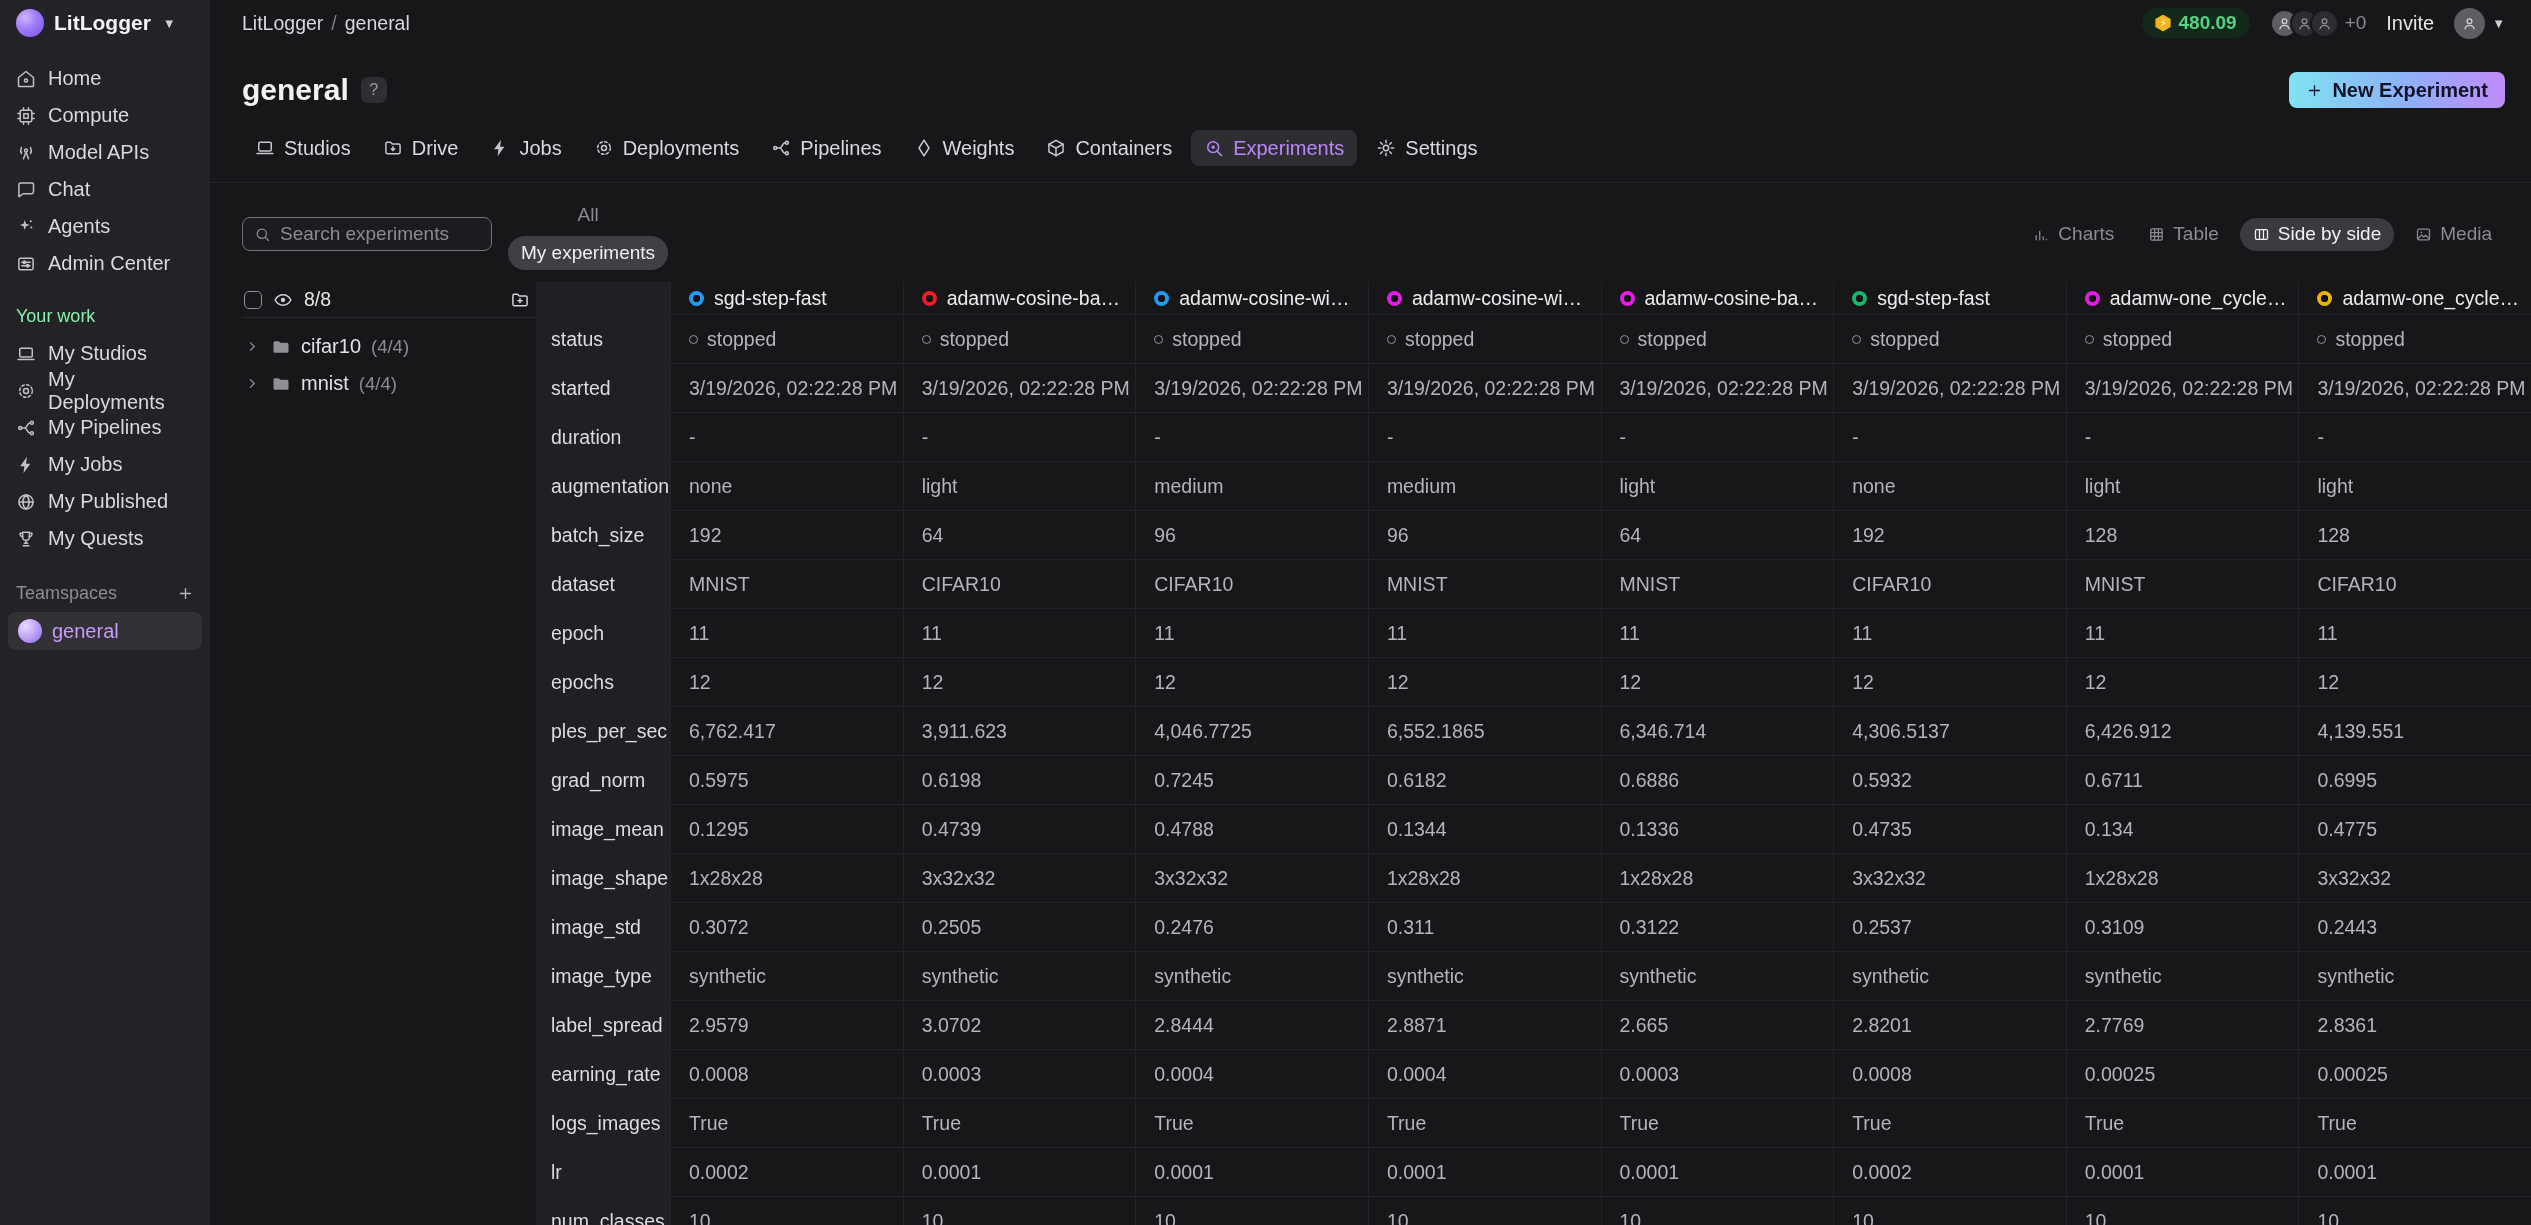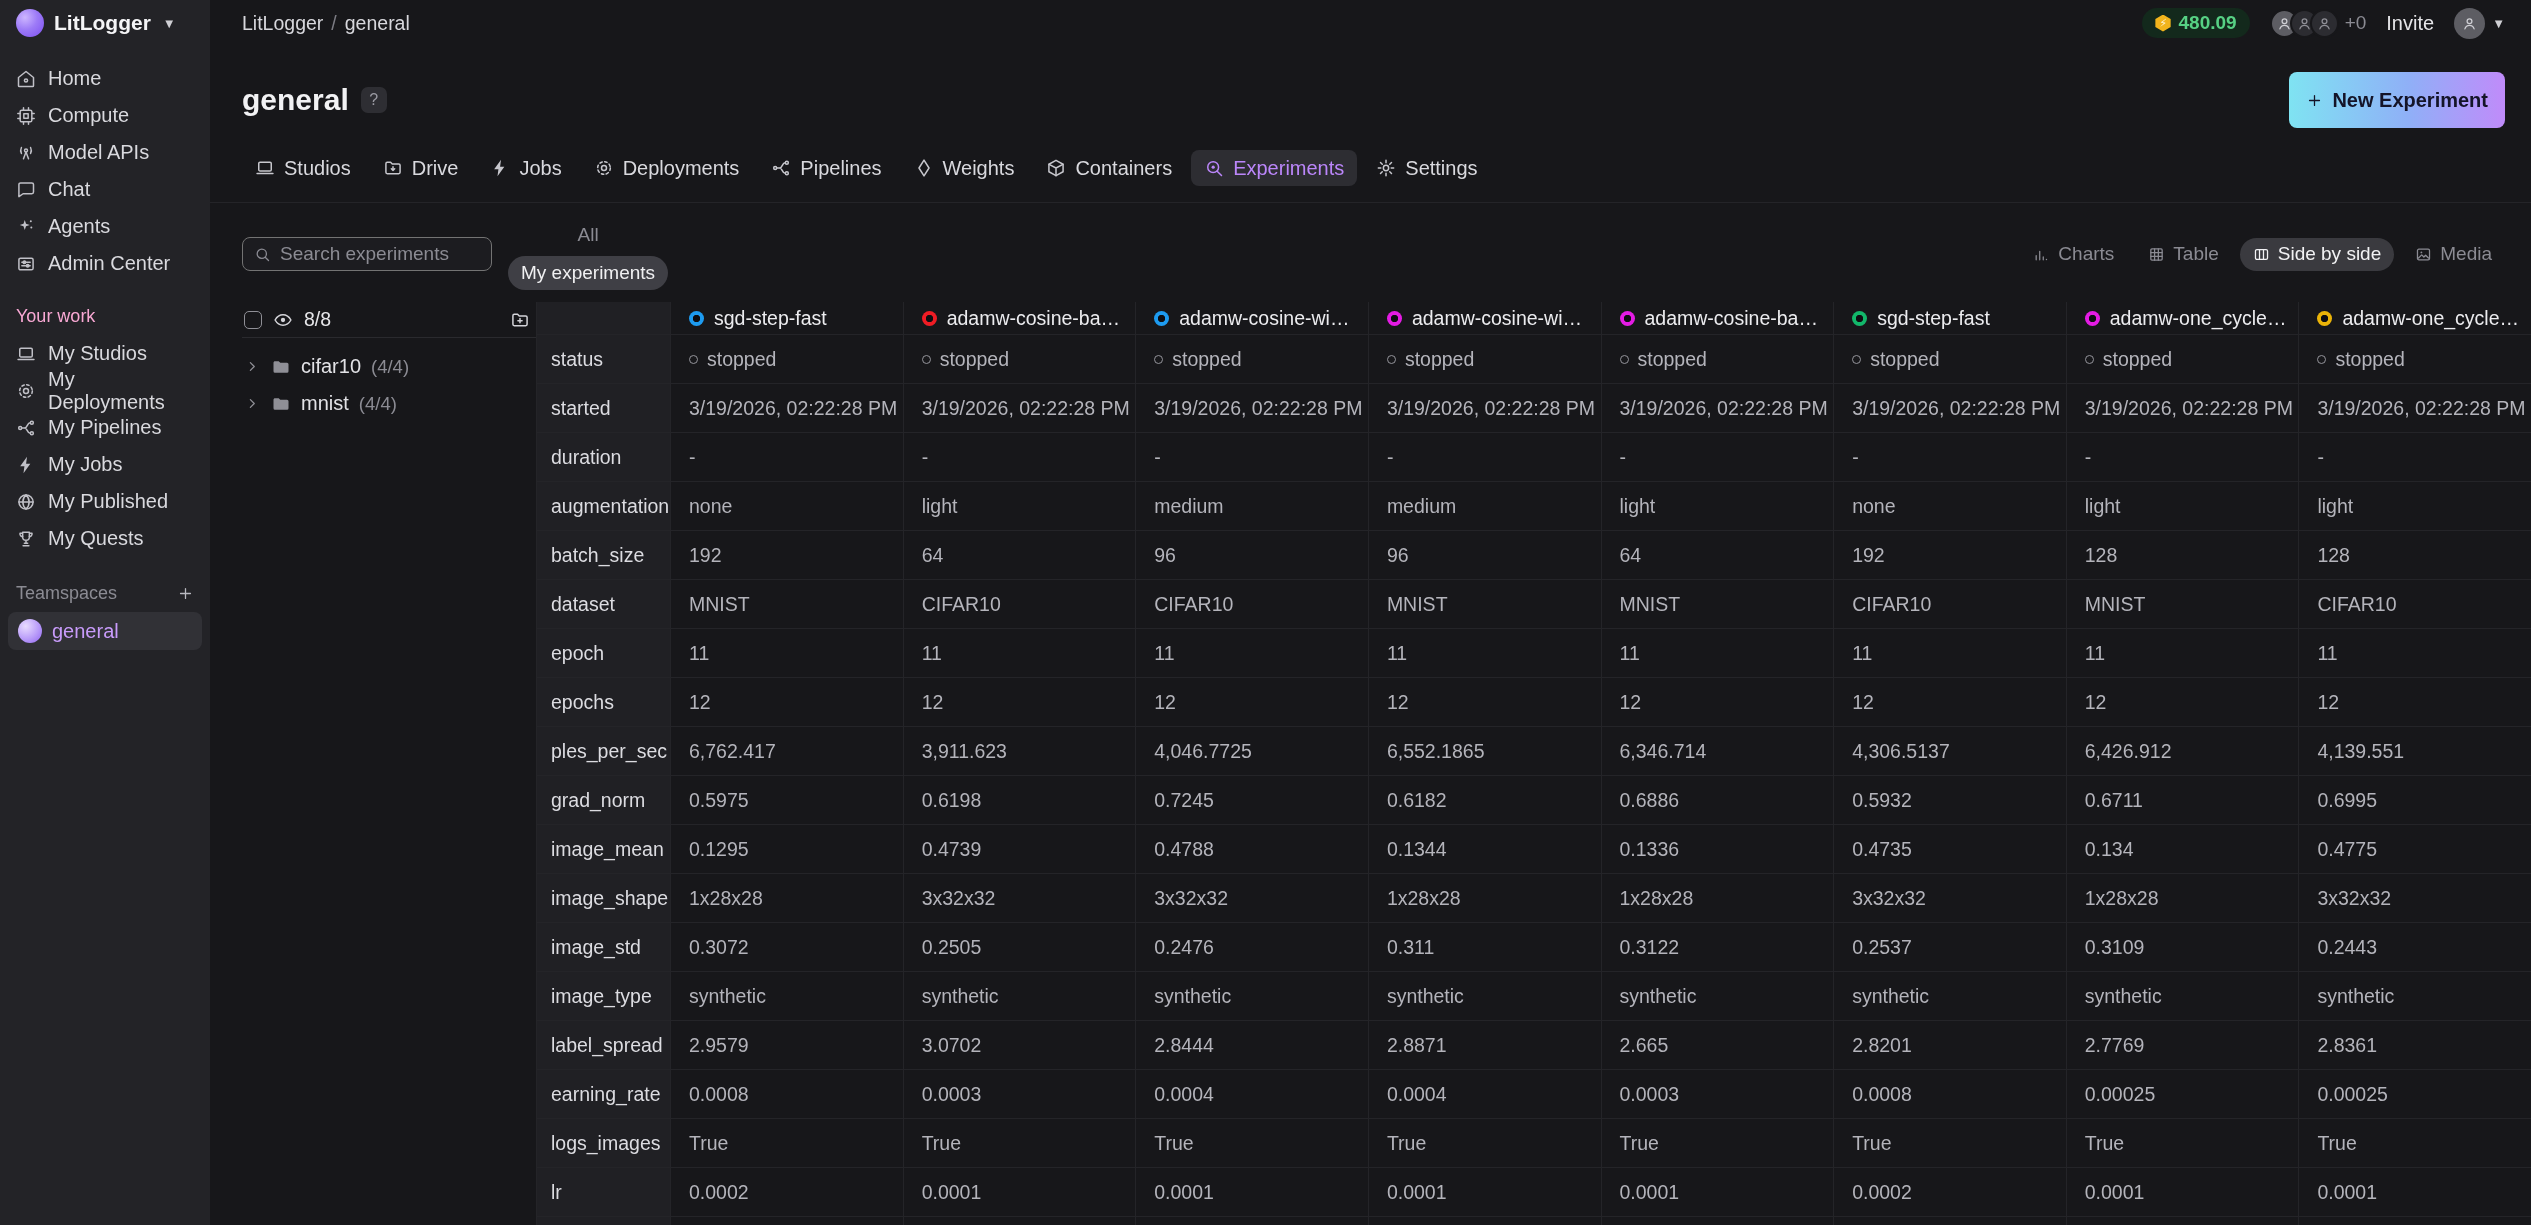--- a/index.html
+++ b/index.html
@@ -57,7 +57,7 @@
   h1.page-title { font-size:30px; font-weight:700; color:#f2f2f4; }
   .help-badge { width:26px; height:26px; border-radius:7px; background:#2e2e33; color:#9a9aa2;
     display:flex; align-items:center; justify-content:center; font-size:16px; cursor:pointer; }
-  .new-exp-btn { display:flex; align-items:center; gap:9px; height:56px; padding:0 17px; border:none; border-radius:8px;
+  .new-exp-btn { display:flex; align-items:center; gap:9px; height:36px; padding:0 17px; border:none; border-radius:8px;
     background:linear-gradient(90deg,#7fe3f2 0%,#8fb0f7 55%,#c08bfa 100%);
     color:#141428; font-size:20px; font-weight:700; cursor:pointer; }
 

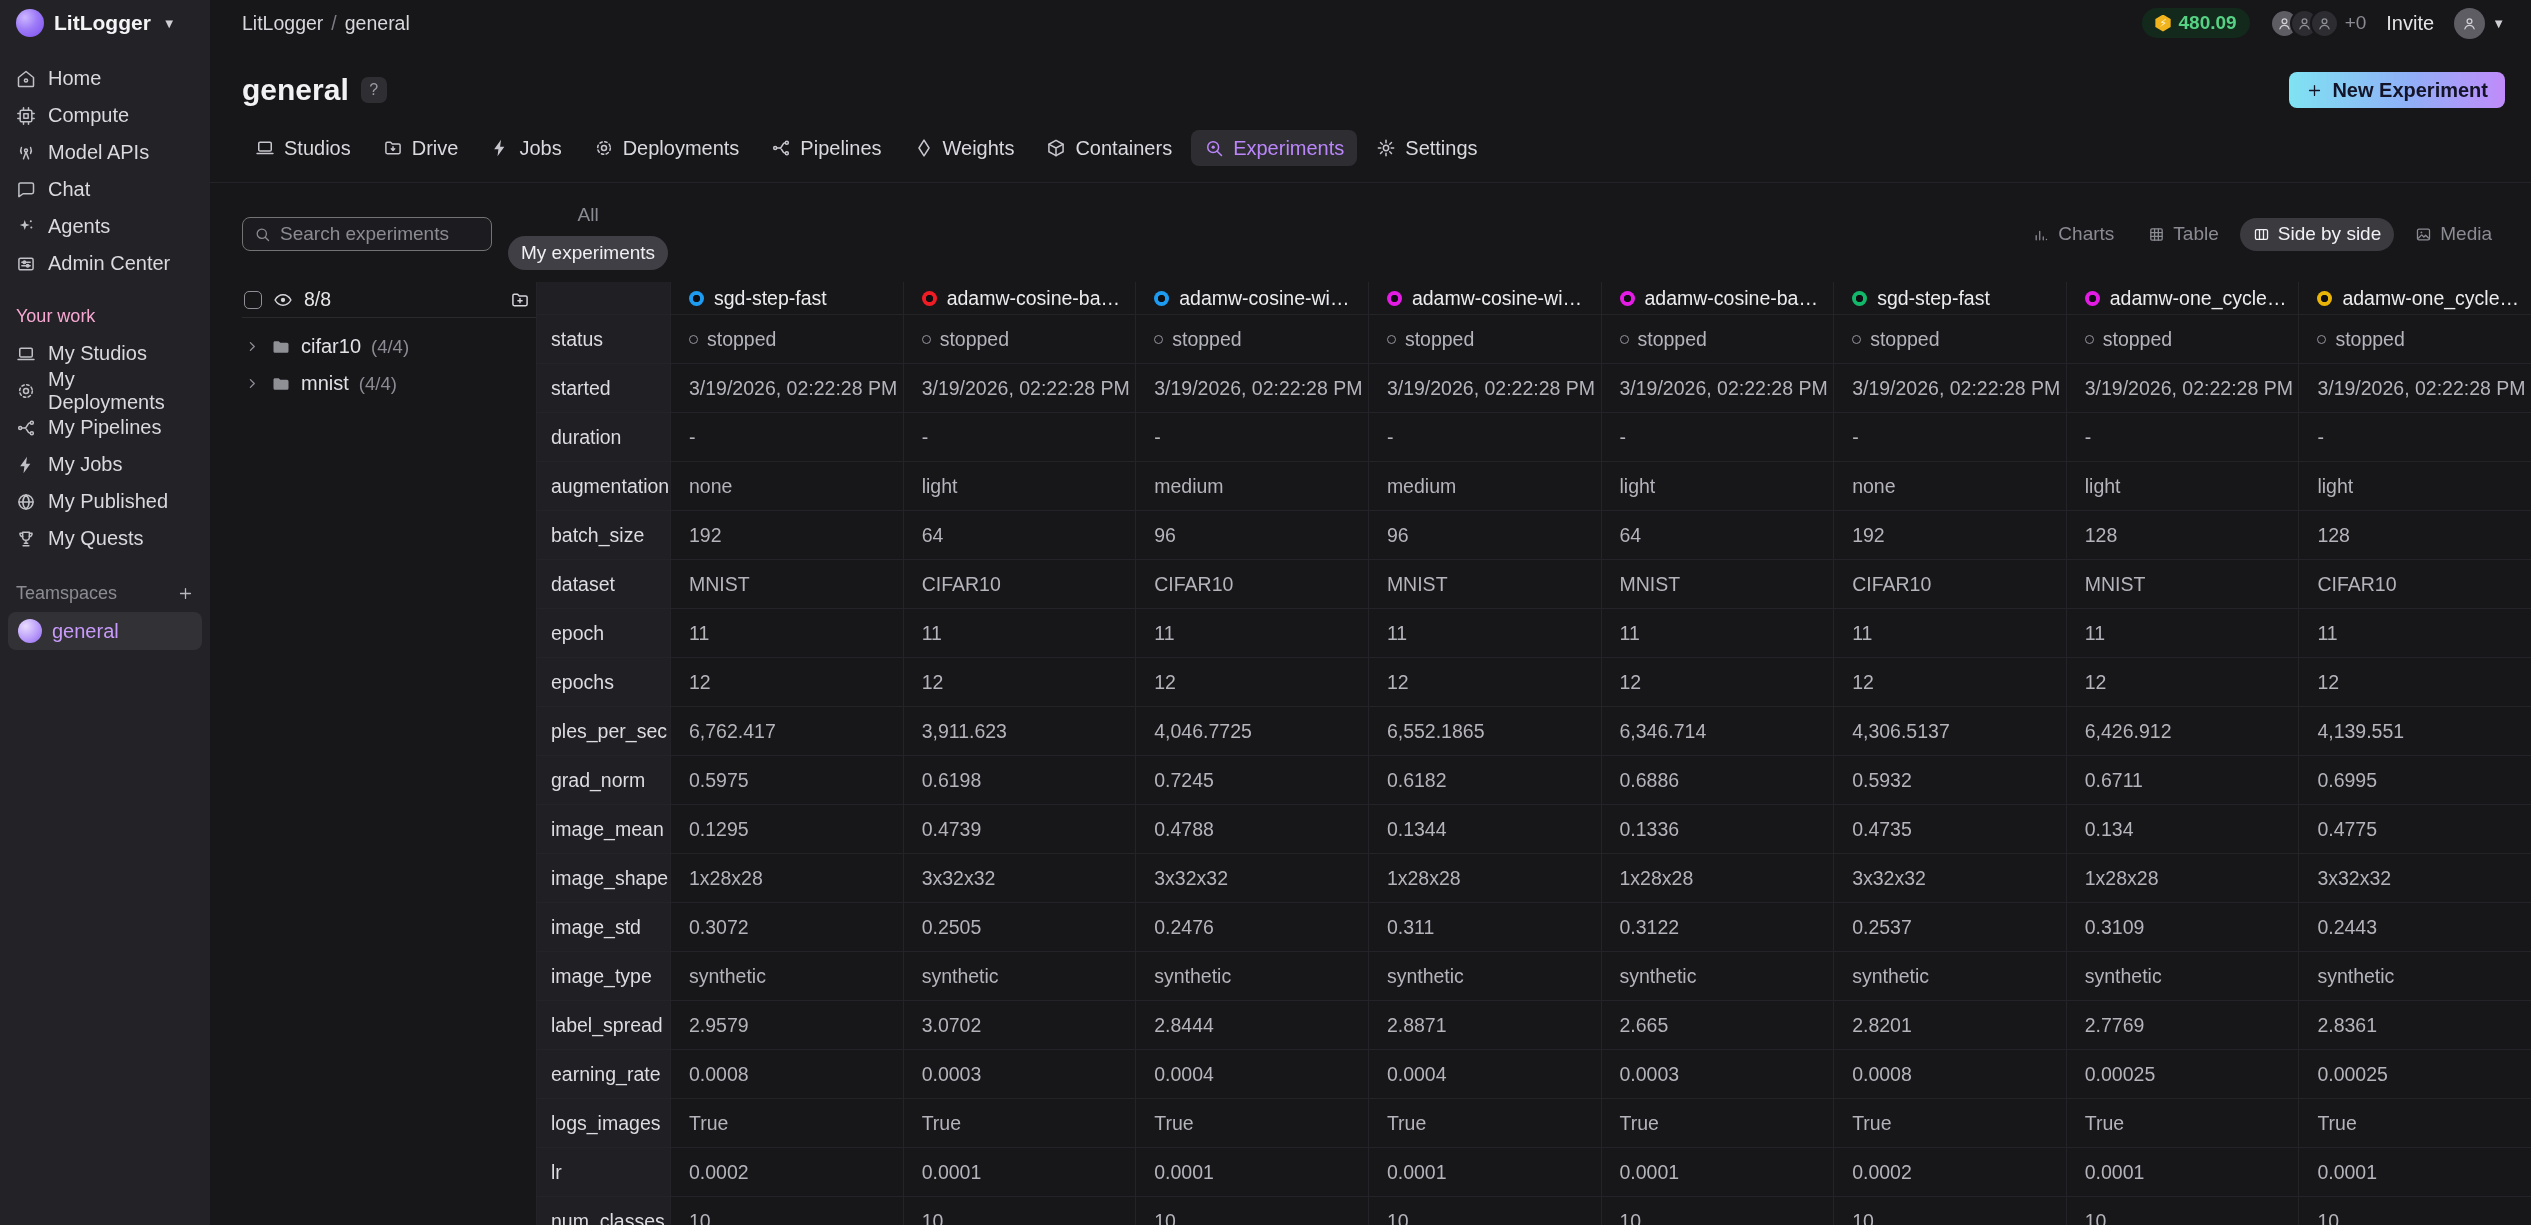--- a/index.html
+++ b/index.html
@@ -22,7 +22,7 @@
   .side-item { display:flex; align-items:center; gap:12px; height:37px; padding:0 16px;
     color:#d9d9de; font-size:20px; cursor:pointer; }
   .side-item .icon { color:#c0c0c7; }
-  .section-label { color:#f9a8d4; font-size:18px; padding:0 16px; margin-top:24px; margin-bottom:8px; }
+  .section-label { color:#86efac; font-size:18px; padding:0 16px; margin-top:24px; margin-bottom:8px; }
   .teamspaces-head { display:flex; align-items:center; justify-content:space-between; padding:0 16px; margin-top:26px; margin-bottom:8px; }
   .teamspaces-head .lbl { color:#8b8b93; font-size:18px; }
   .plus-btn { color:#b9b9c0; cursor:pointer; display:flex; }

